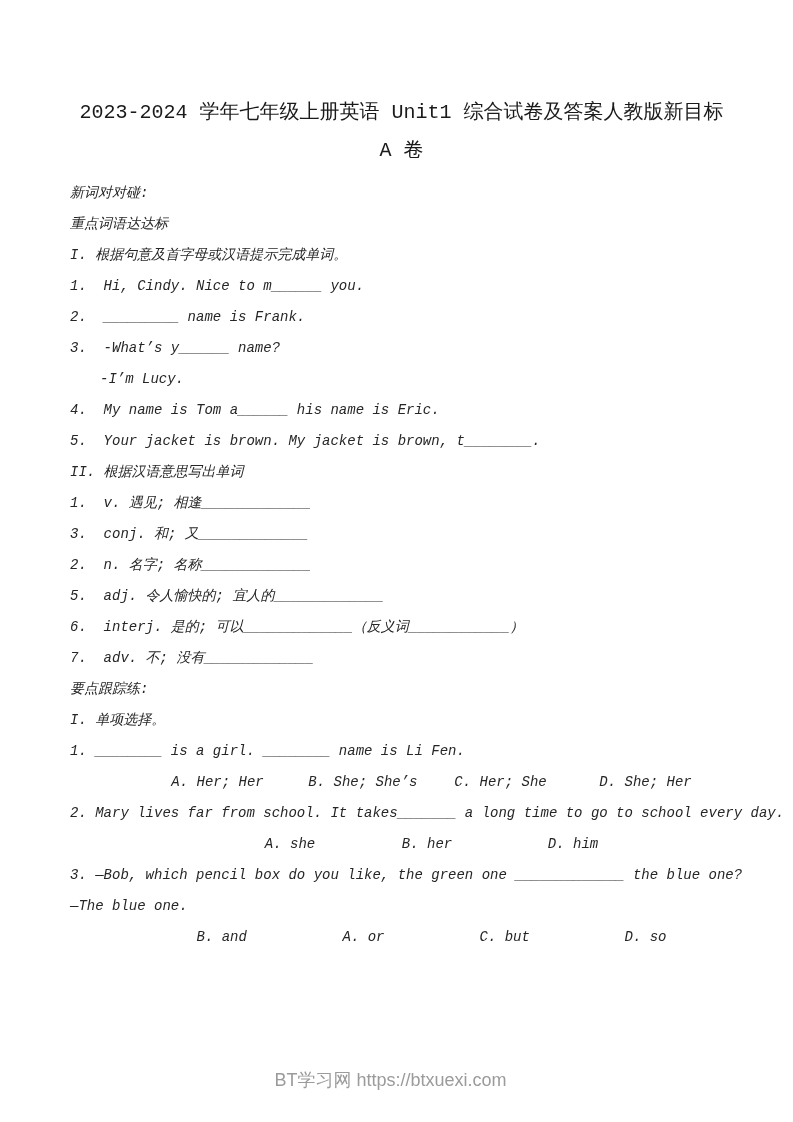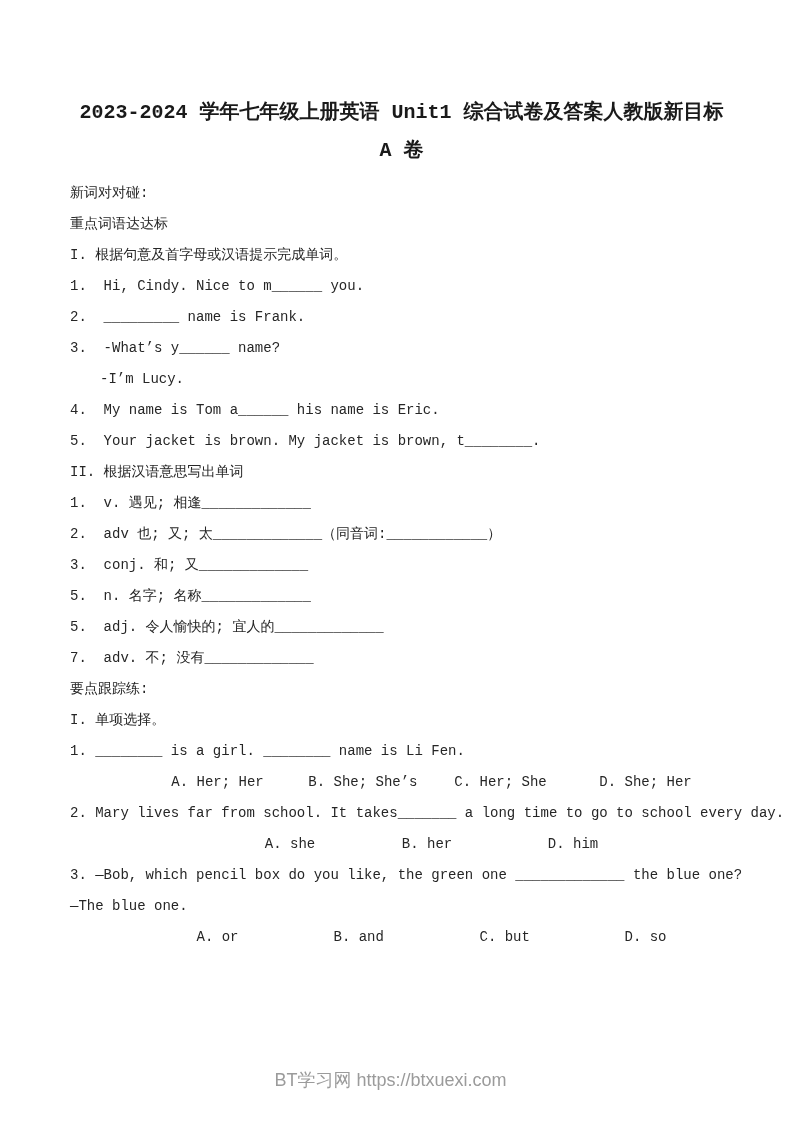--- a/index.html
+++ b/index.html
@@ -18,7 +18,7 @@
     line-height: 38px;
     text-align: center;
     color: #1a1a1a;
-    font-weight: bold;
+    font-weight: normal;
   }
   .content { margin: 8px 0 0 70px; }
   .line {

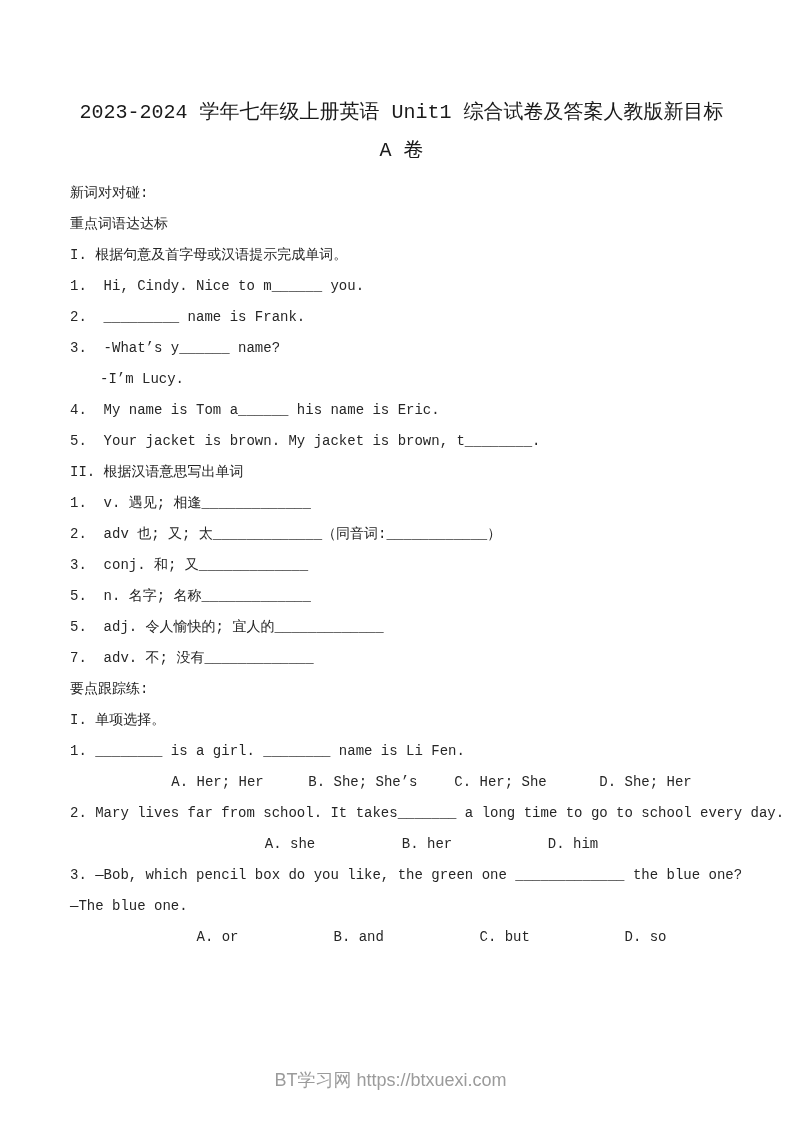--- a/index.html
+++ b/index.html
@@ -20,7 +20,7 @@
     color: #1a1a1a;
     font-weight: normal;
   }
-  .content { margin: 8px 0 0 70px; }
+  .content { margin: 8px 0 0 70px; font-style: italic; }
   .line {
     height: 31px;
     line-height: 31px;

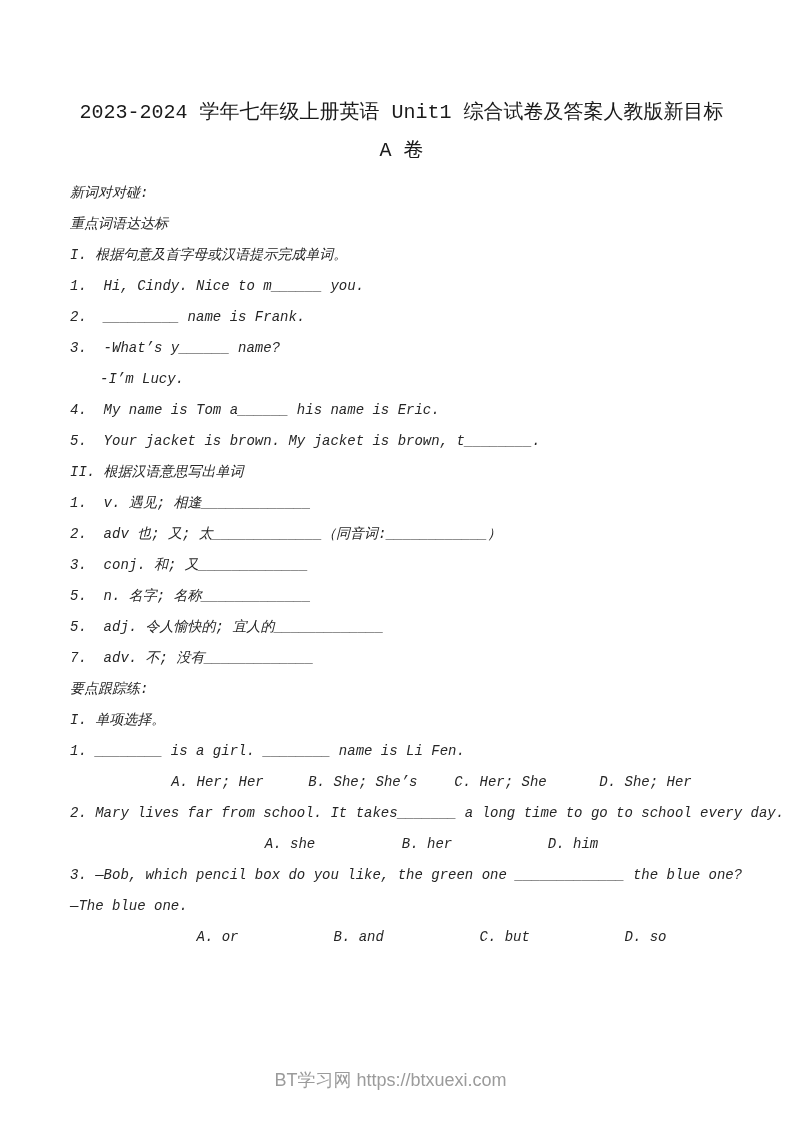--- a/index.html
+++ b/index.html
@@ -62,7 +62,6 @@
     <div class="line">5.  Your jacket is brown. My jacket is brown, t________.</div>
     <div class="line">II. 根据汉语意思写出单词</div>
     <div class="line">1.  v. 遇见; 相逢_____________</div>
-    <div class="line">2.  adv 也; 又; 太_____________（同音词:____________）</div>
     <div class="line">3.  conj. 和; 又_____________</div>
     <div class="line">5.  n. 名字; 名称_____________</div>
     <div class="line">5.  adj. 令人愉快的; 宜人的_____________</div>

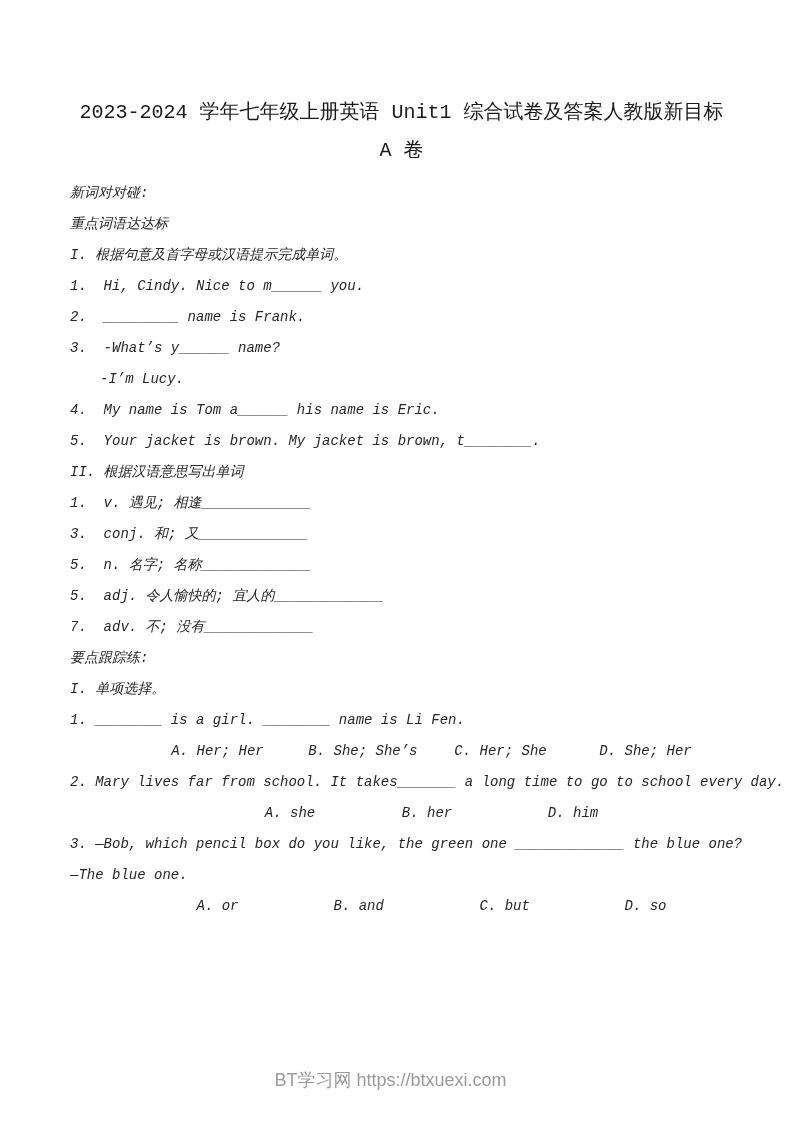--- a/index.html
+++ b/index.html
@@ -63,7 +63,7 @@
     <div class="line">II. 根据汉语意思写出单词</div>
     <div class="line">1.  v. 遇见; 相逢_____________</div>
     <div class="line">3.  conj. 和; 又_____________</div>
-    <div class="line">5.  n. 名字; 名称_____________</div>
+    <div class="line">2.  n. 名字; 名称_____________</div>
     <div class="line">5.  adj. 令人愉快的; 宜人的_____________</div>
     <div class="line">7.  adv. 不; 没有_____________</div>
     <div class="line">要点跟踪练:</div>

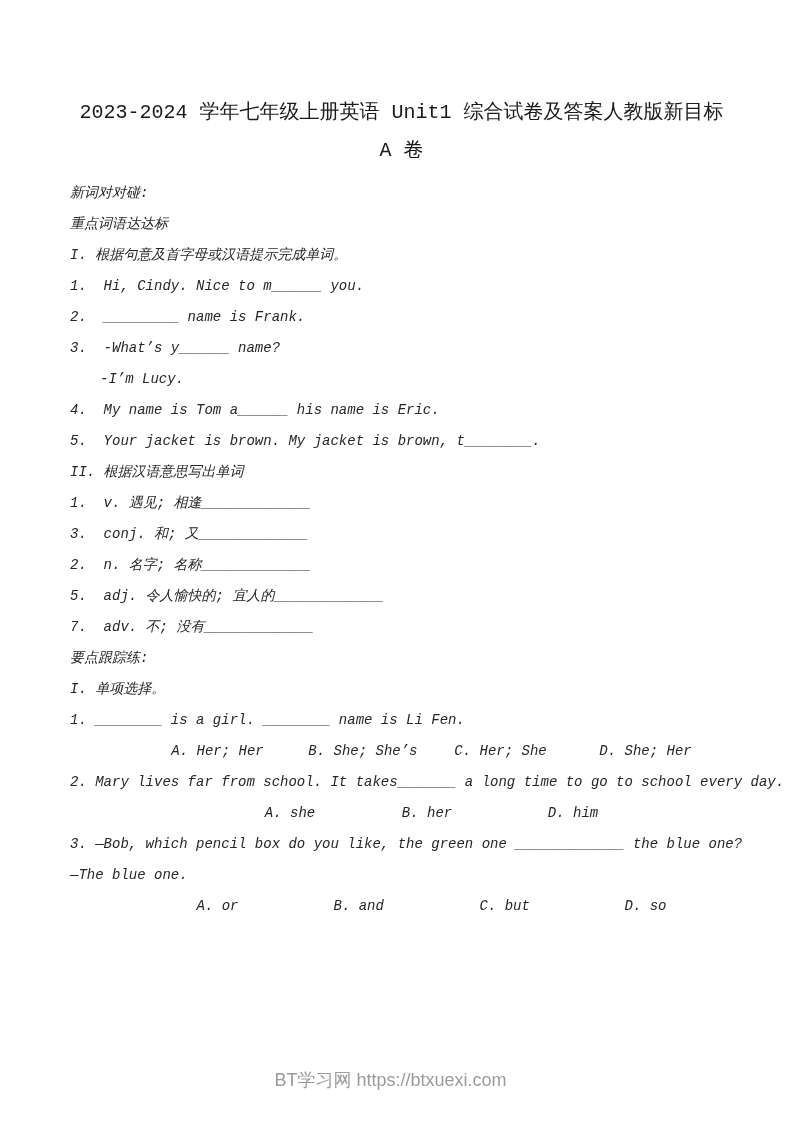--- a/index.html
+++ b/index.html
@@ -65,6 +65,7 @@
     <div class="line">3.  conj. 和; 又_____________</div>
     <div class="line">2.  n. 名字; 名称_____________</div>
     <div class="line">5.  adj. 令人愉快的; 宜人的_____________</div>
+    <div class="line">6.  interj. 是的; 可以_____________（反义词____________）</div>
     <div class="line">7.  adv. 不; 没有_____________</div>
     <div class="line">要点跟踪练:</div>
     <div class="line">I. 单项选择。</div>

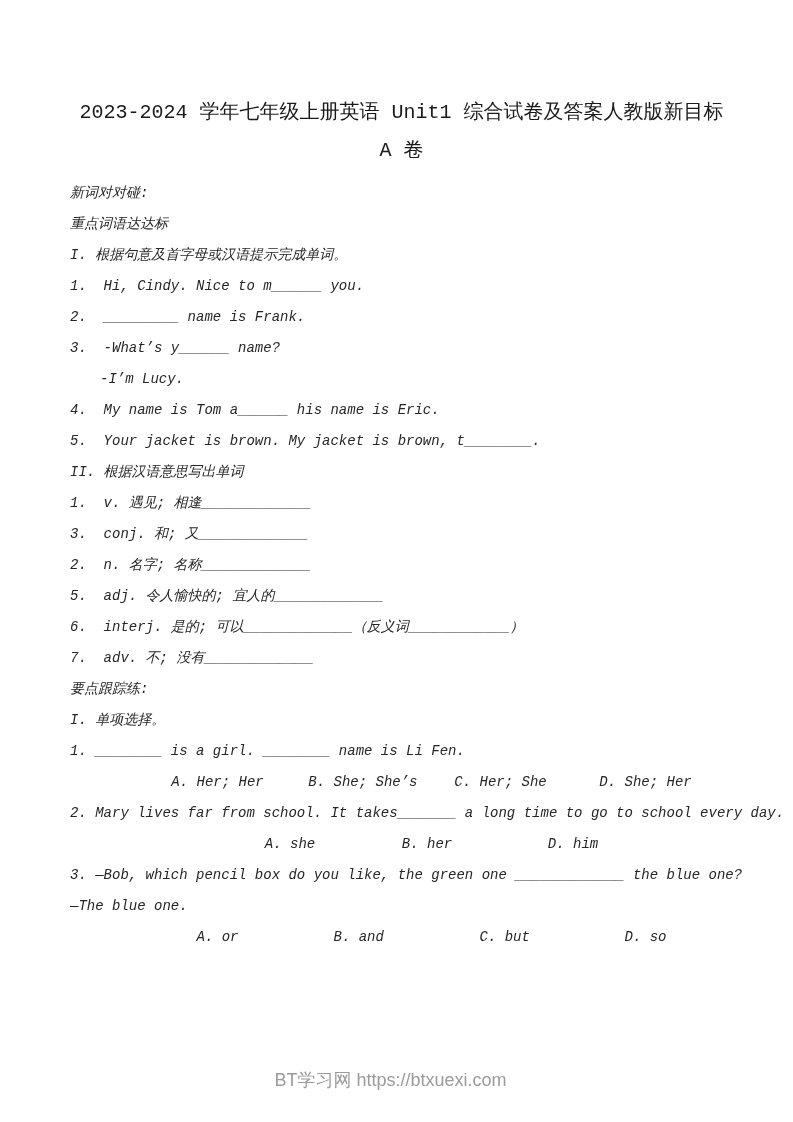--- a/index.html
+++ b/index.html
@@ -85,8 +85,8 @@
     <div class="line">3. —Bob, which pencil box do you like, the green one _____________ the blue one?</div>
     <div class="line">—The blue one.</div>
     <div class="line options-row">
+      <span class="opt c2">B. and</span>
       <span class="opt c1">A. or</span>
-      <span class="opt c2">B. and</span>
       <span class="opt c3">C. but</span>
       <span class="opt c4">D. so</span>
     </div>

